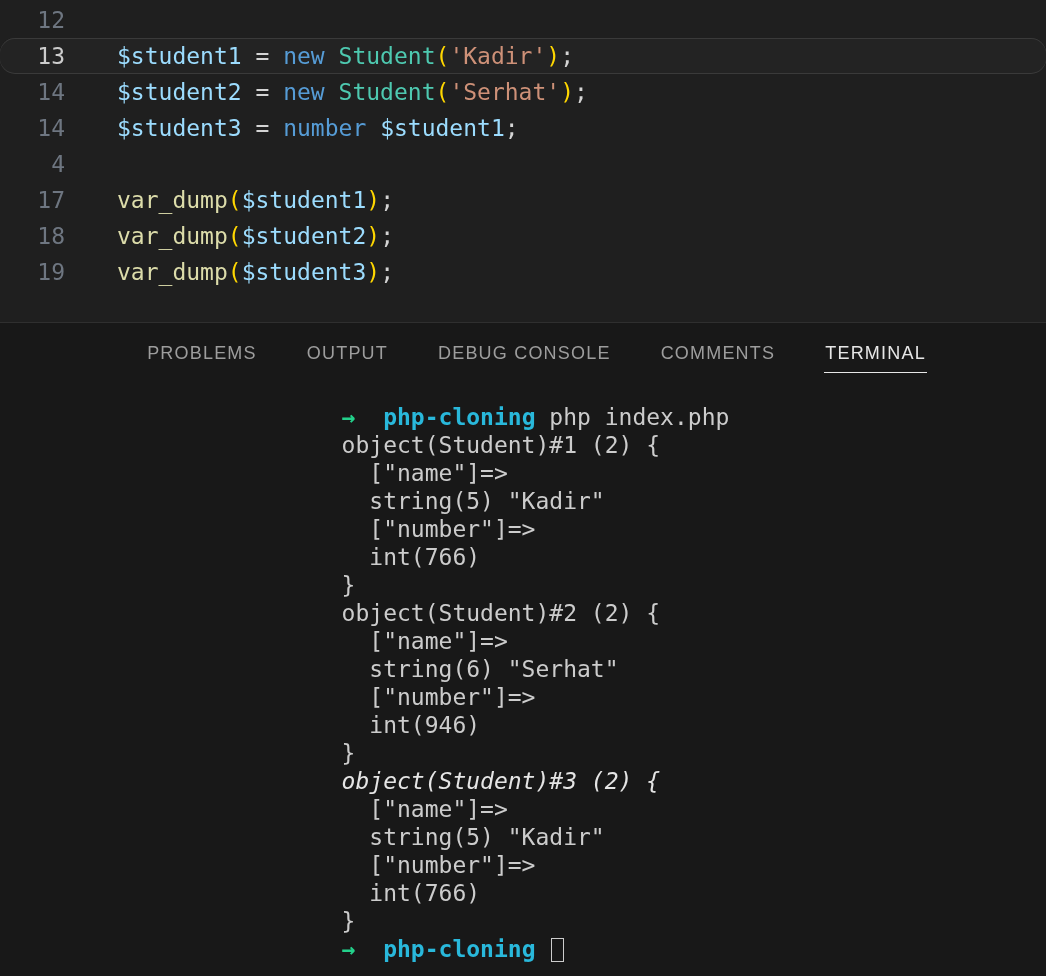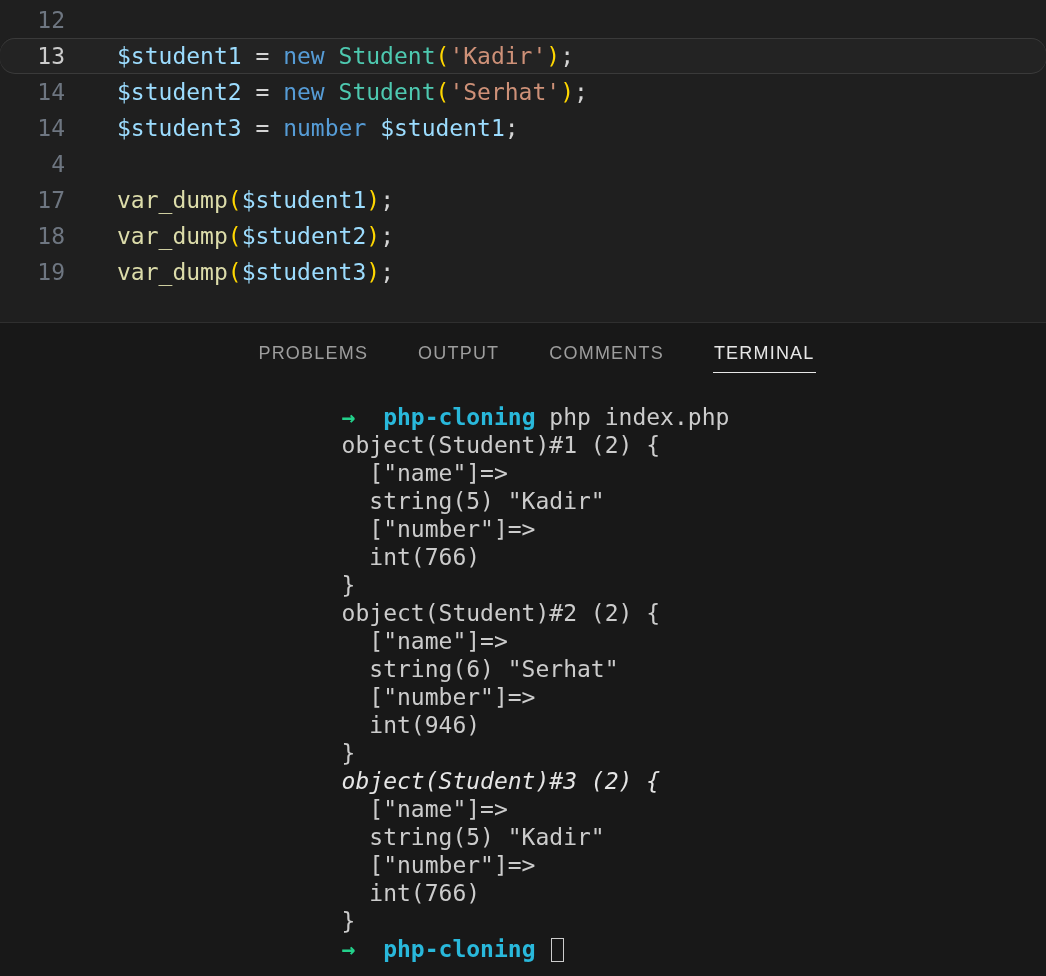--- a/index.html
+++ b/index.html
@@ -87,6 +87,7 @@
     <div class="panel-tabs">
         <div class="tab">PROBLEMS</div>
         <div class="tab">OUTPUT</div>
+        <div class="tab">DEBUG CONSOLE</div>
         <div class="tab">COMMENTS</div>
         <div class="tab active">TERMINAL</div>
       </div>

